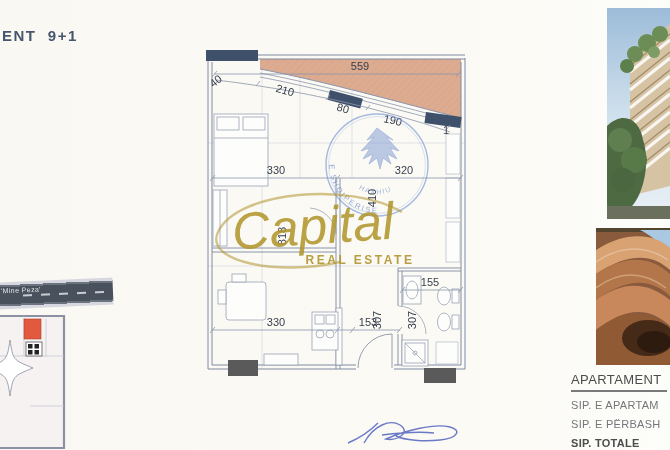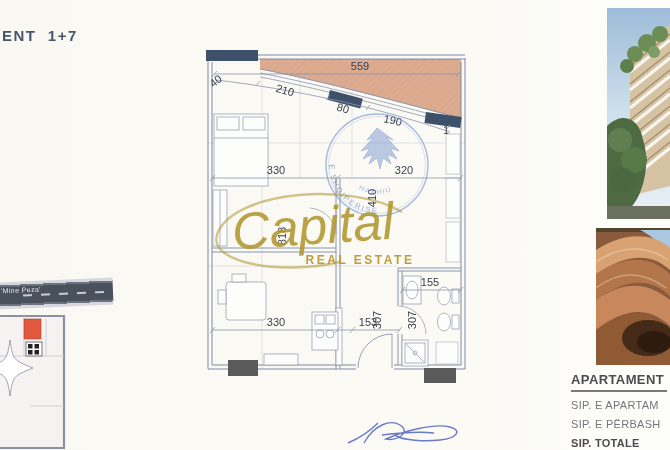--- a/index.html
+++ b/index.html
@@ -38,7 +38,7 @@
 
 <div id="page">
 
-  <div class="abs" id="title">ENT  1+7</div>
+  <div class="abs" id="title">ENT  9+1</div>
 
   <svg class="abs" style="left:200px;top:38px;" width="275" height="345" viewBox="0 0 275 345">
     <defs>

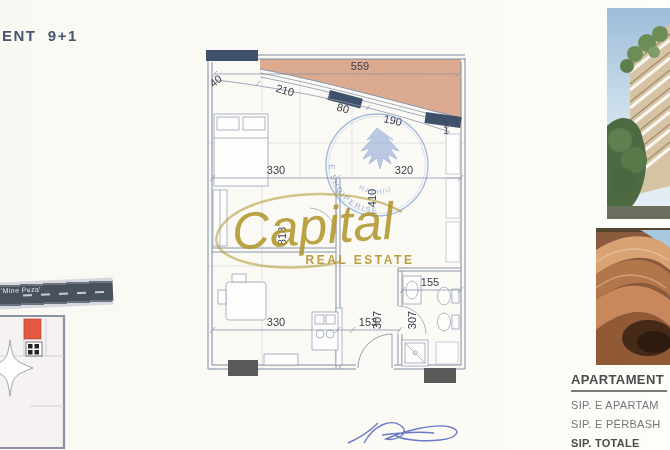--- a/index.html
+++ b/index.html
@@ -15,7 +15,7 @@
   }
   #summary{left:571px;top:372px;width:120px;white-space:nowrap;overflow:hidden;}
   #summary .head{
-    font-size:13px;font-weight:700;color:#4c4c4c;letter-spacing:.4px;
+    font-size:13px;font-weight:400;color:#4c4c4c;letter-spacing:.4px;
     border-bottom:2px solid #7a7a7a;padding-bottom:3px;width:96px;
   }
   #summary .row{font-size:11px;color:#74767a;margin-top:7px;letter-spacing:.3px;}

